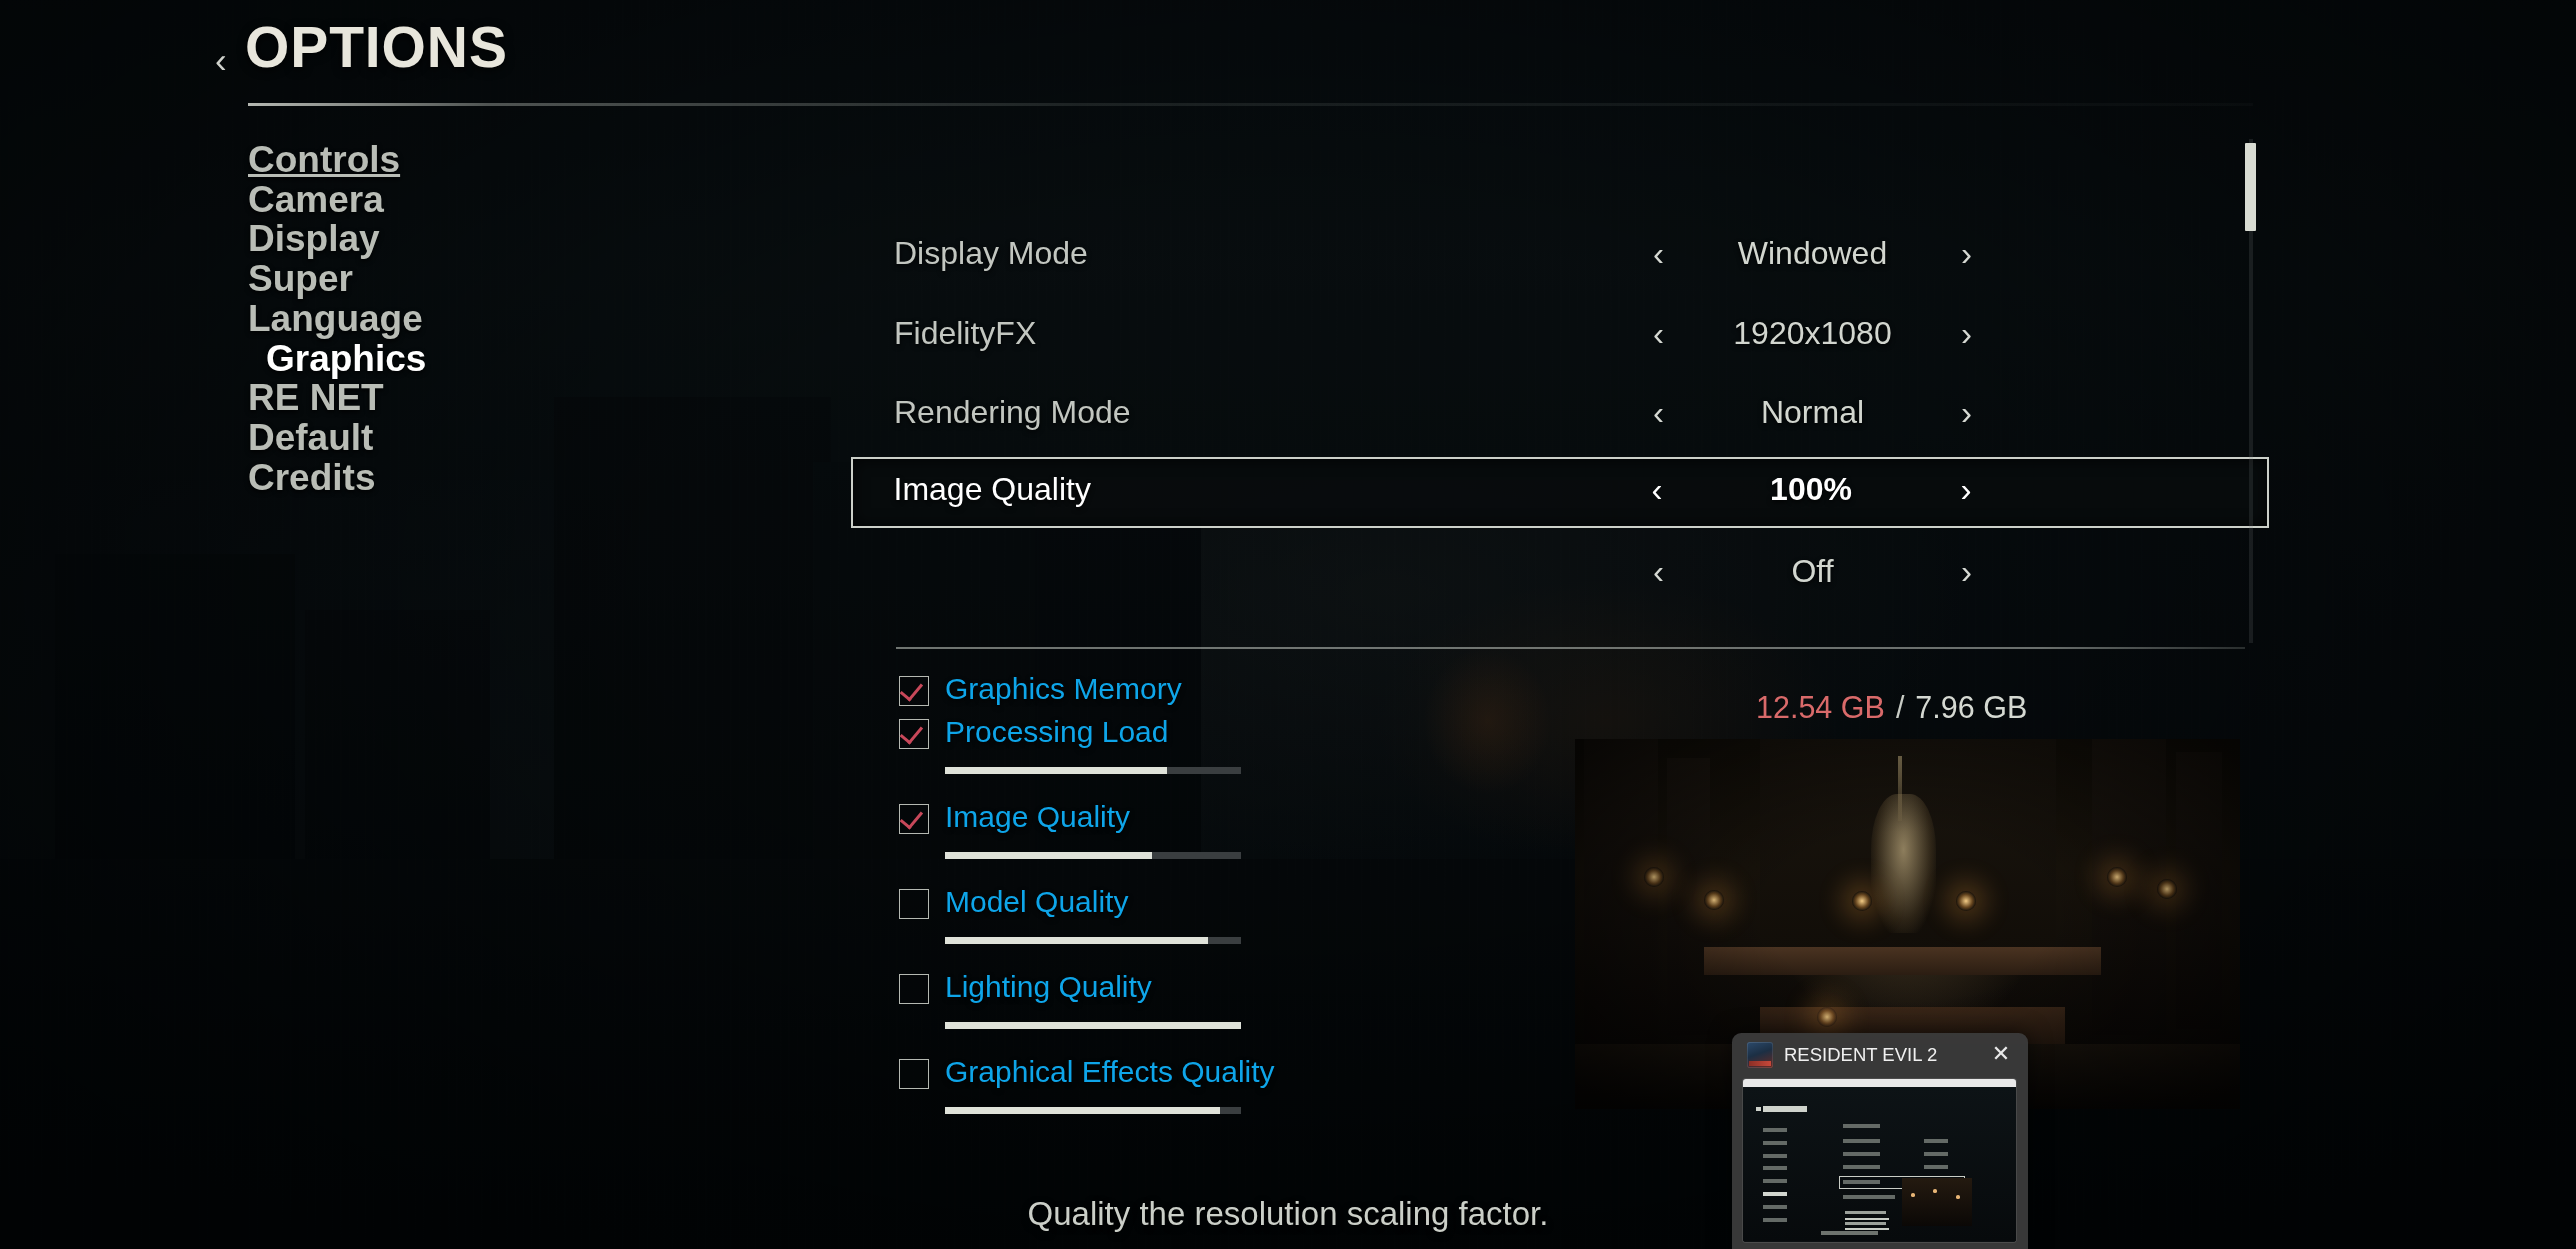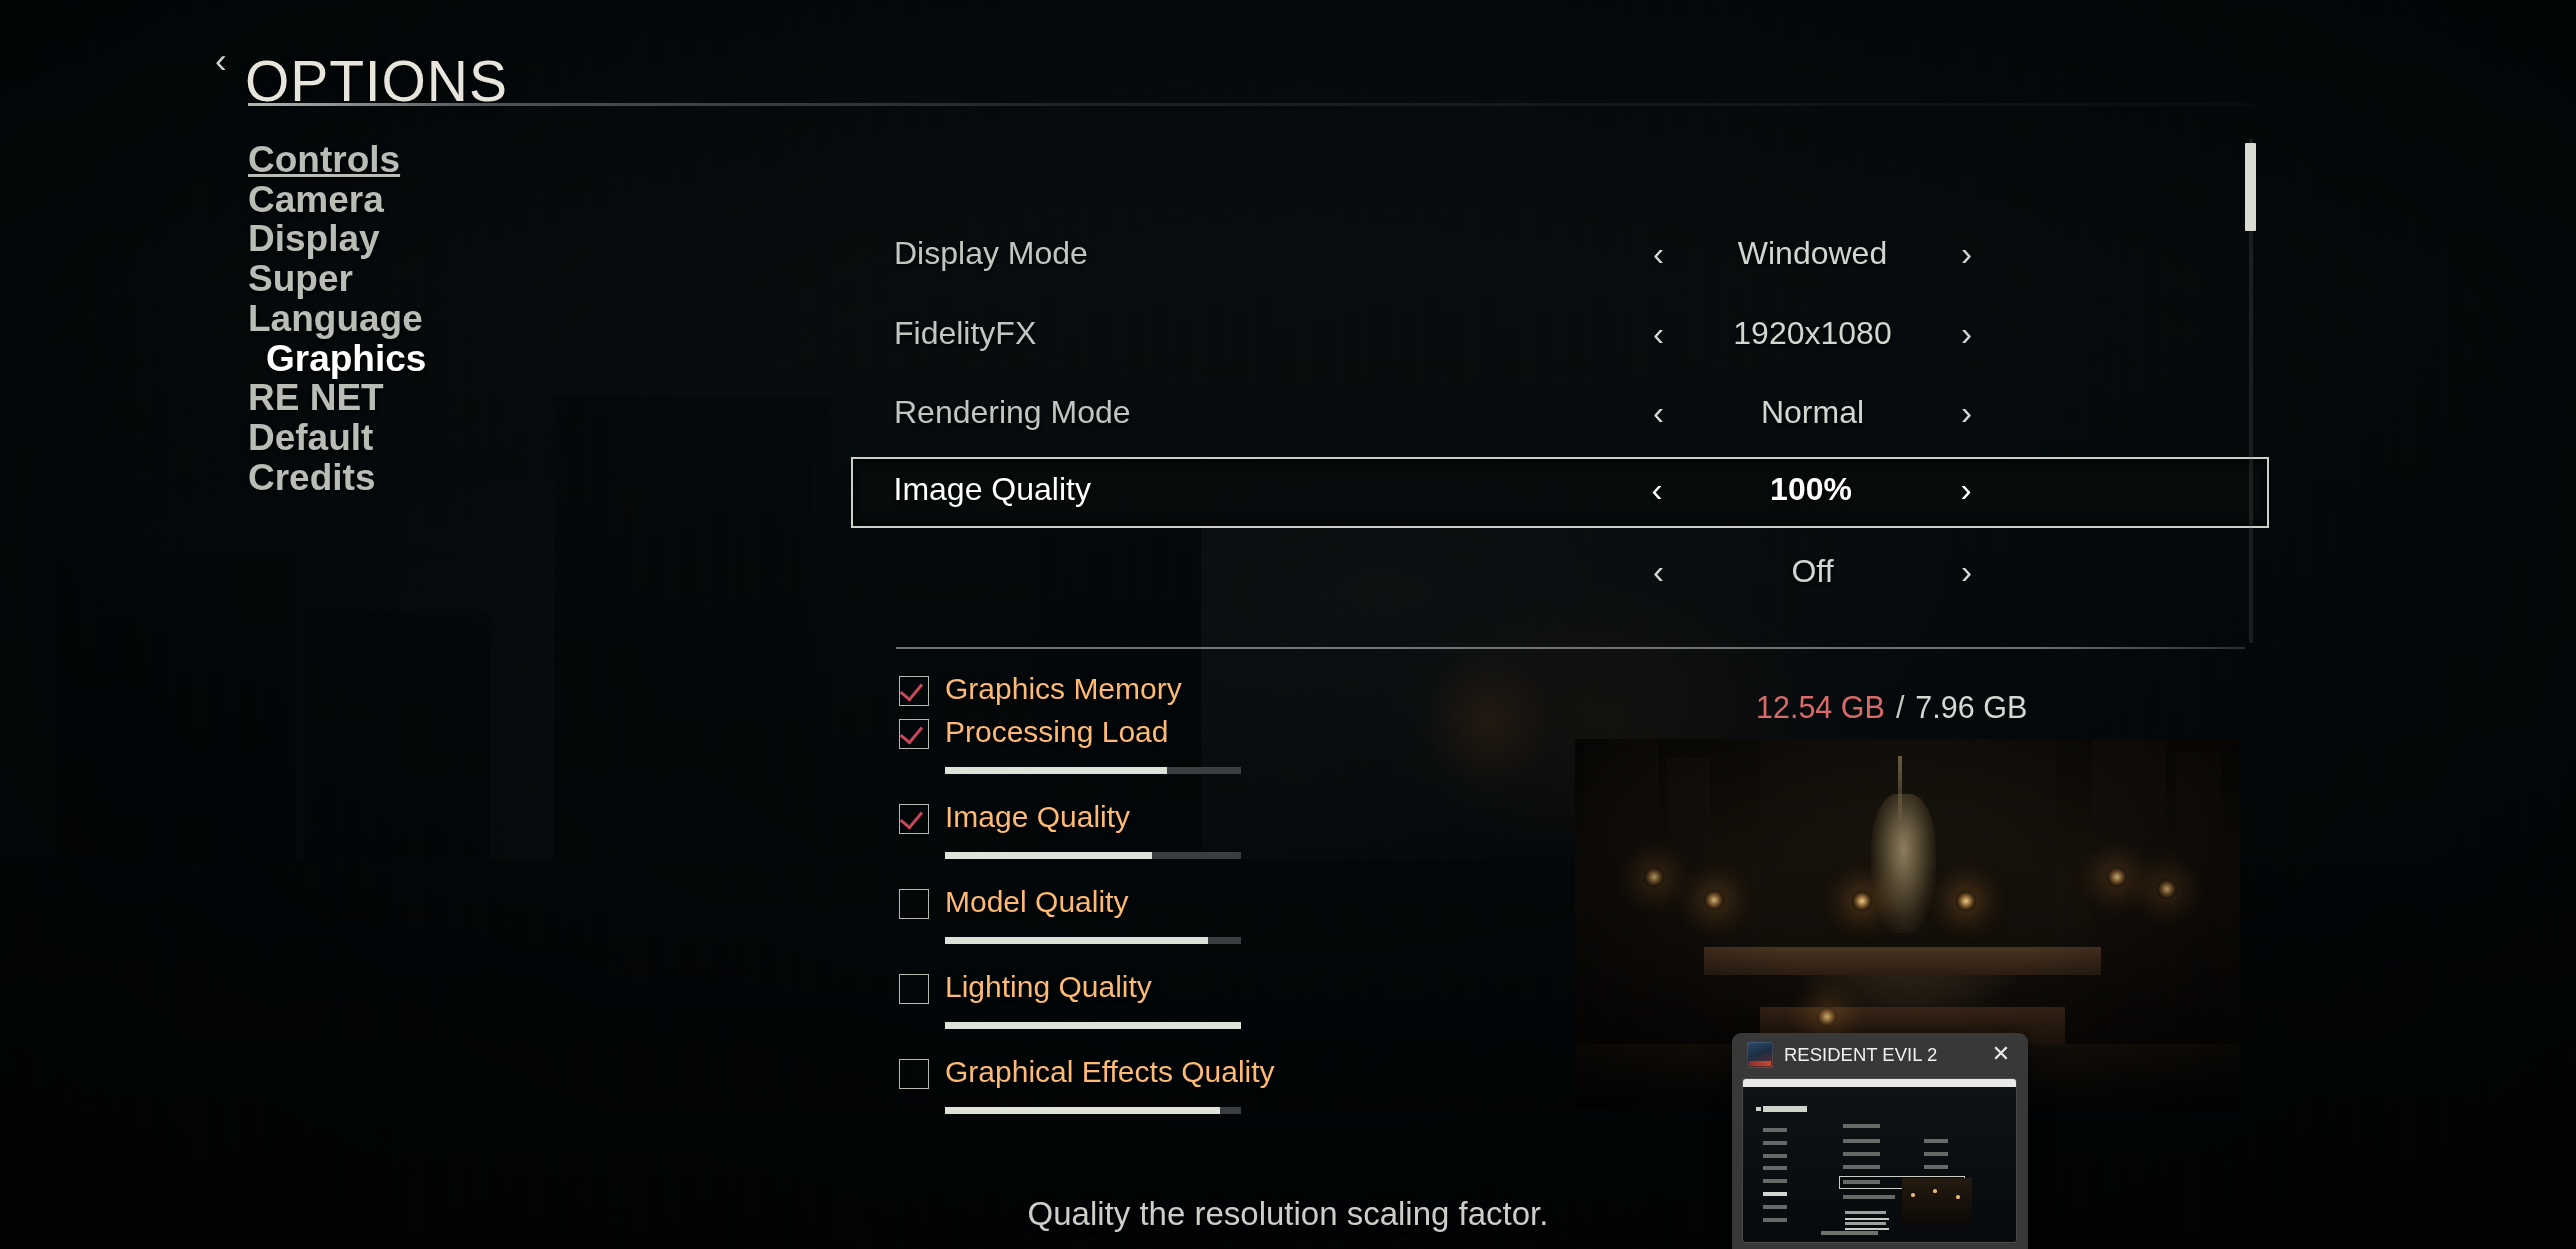--- a/index.html
+++ b/index.html
@@ -60,9 +60,8 @@
   .page-title{
     position:absolute;left:245px;top:18.5px;
     font-size:57px;line-height:57px;letter-spacing:0.9px;
-    color:#e8e6dc;font-weight:400;
+    color:#e8e6dc;font-weight:700;
     text-shadow:0 1.8px 9.2px rgba(0,0,0,.9);
-    margin-top:34px;
   }
   .header-rule{
     position:absolute;left:248px;top:103px;width:2005px;height:2.8px;

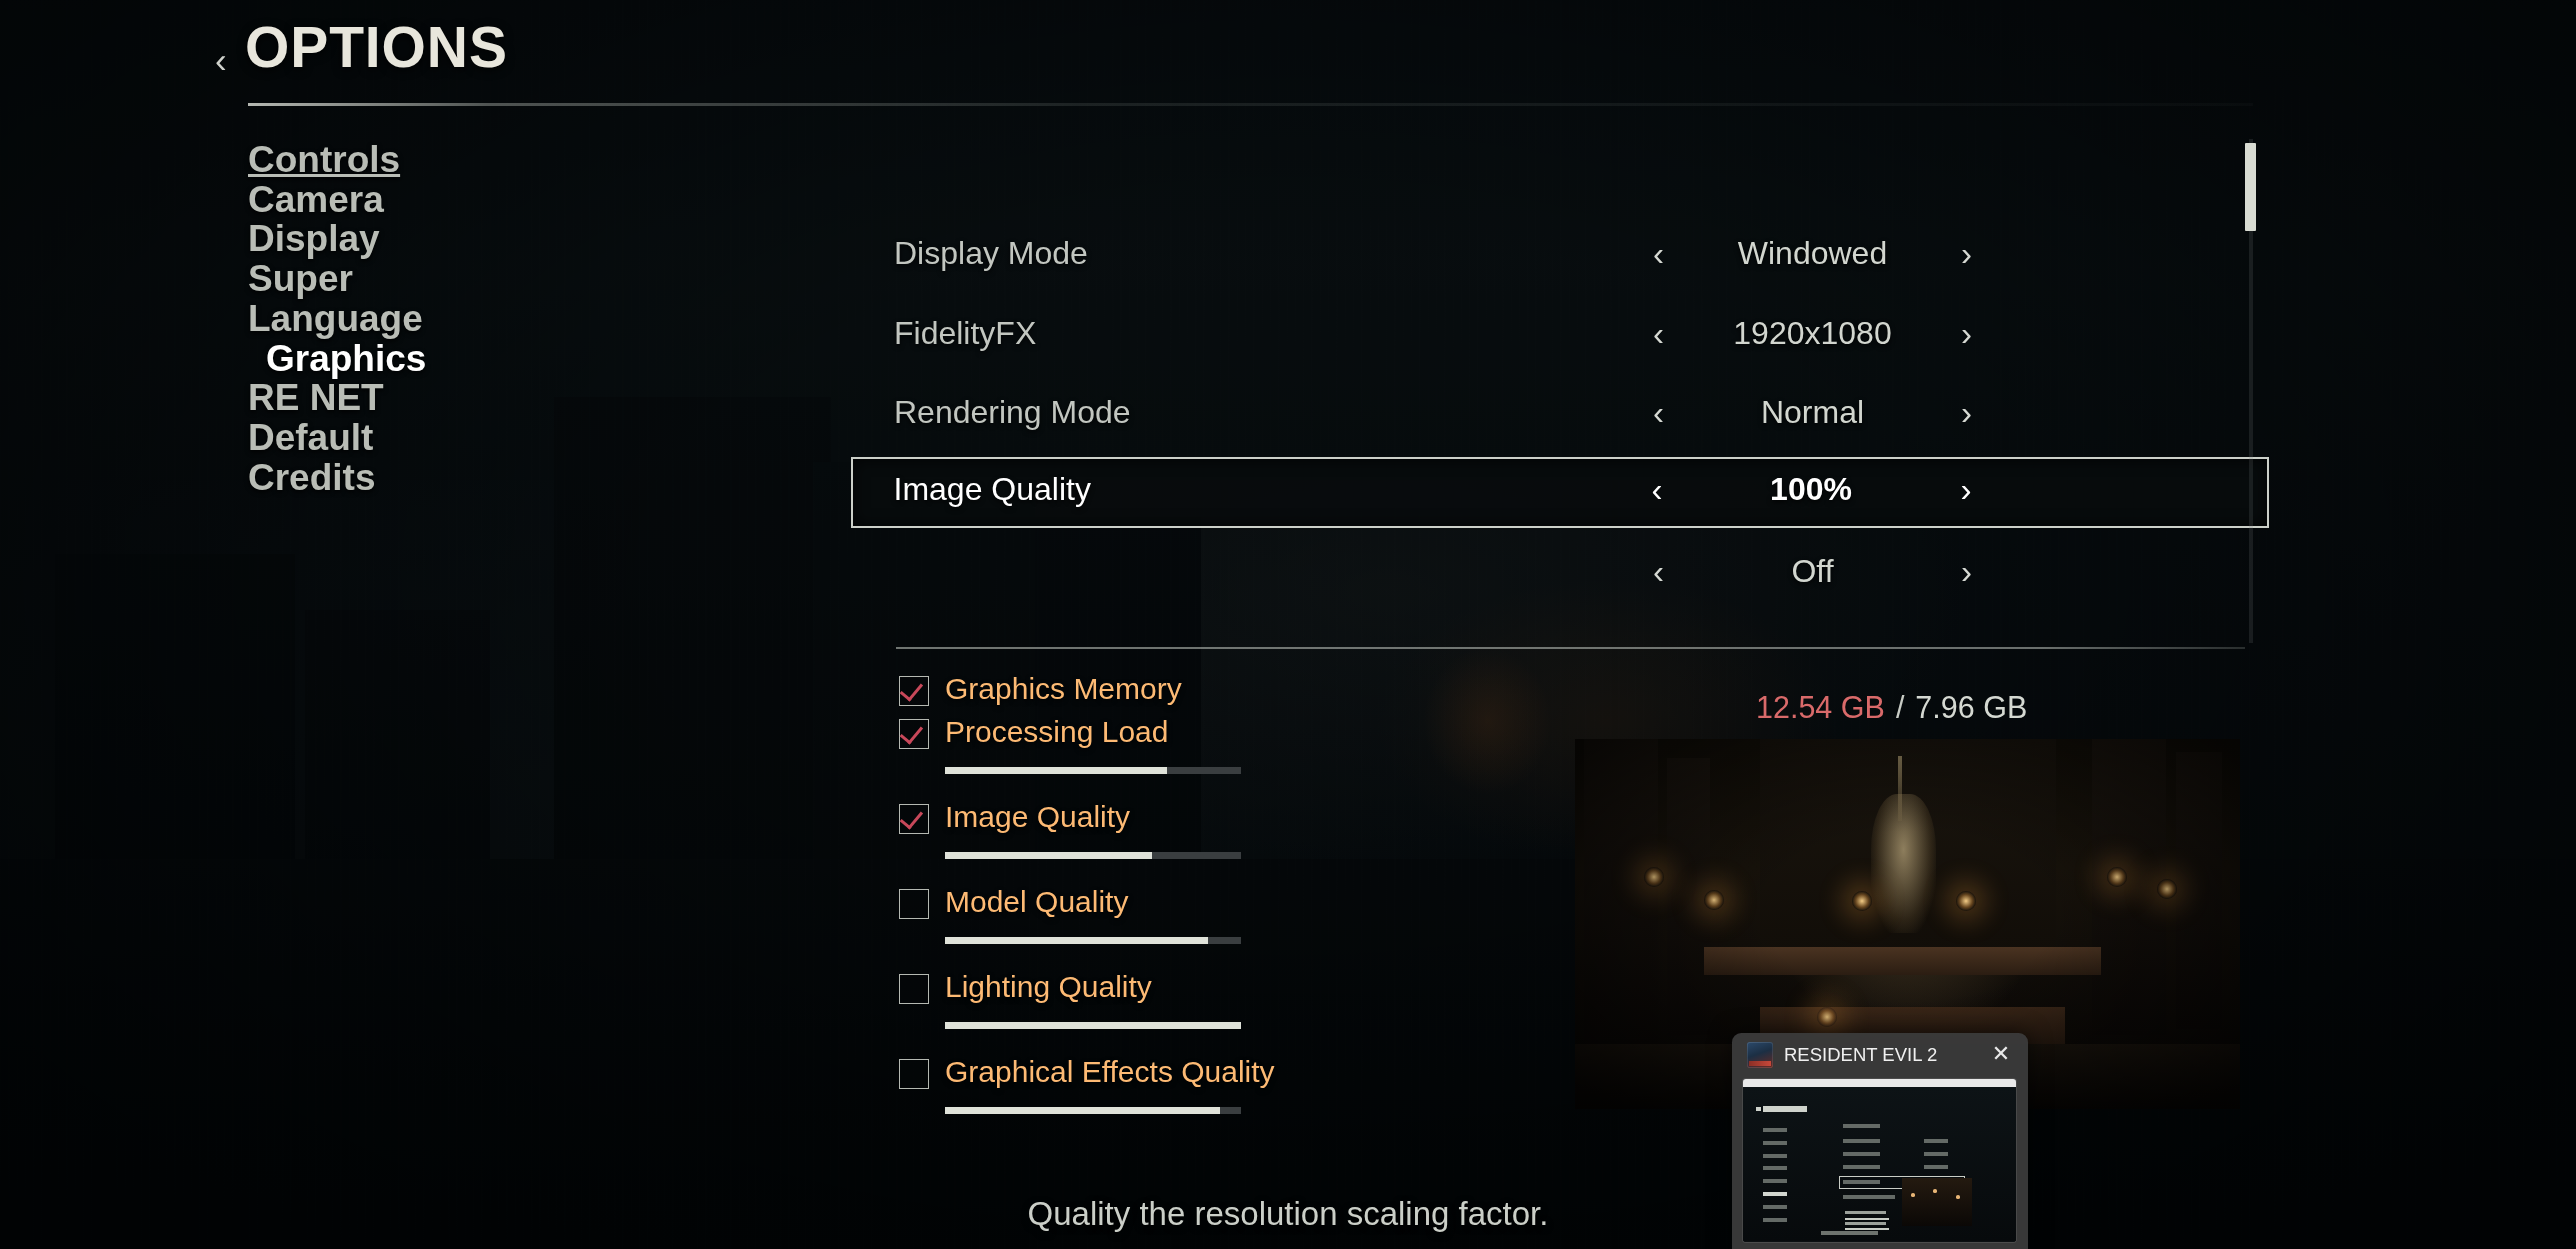--- a/index.html
+++ b/index.html
@@ -150,7 +150,7 @@
   }
   .chk-label{
     position:absolute;left:58px;top:-6.5px;
-    font-size:30px;line-height:41px;color:#fdba74;white-space:nowrap;
+    font-size:30px;line-height:41px;color:#0ea5e9;white-space:nowrap;
     text-shadow:0 1.8px 5.5px rgba(0,0,0,.85);
   }
   .meter{

